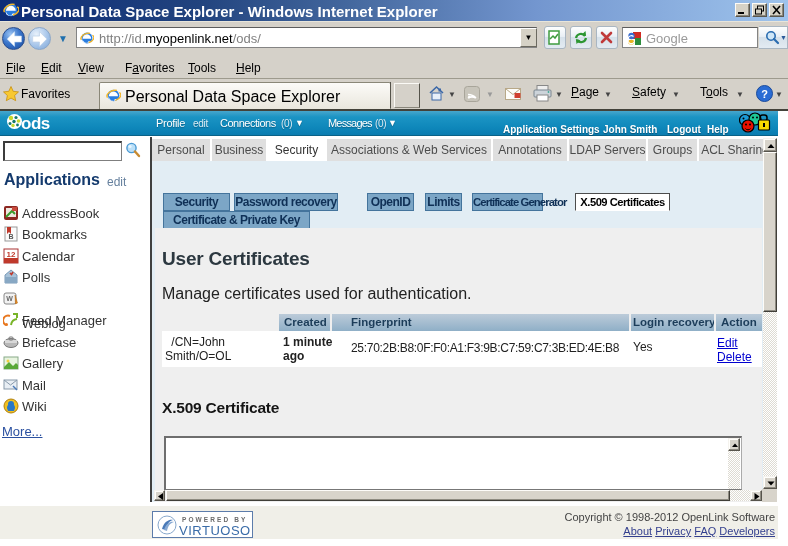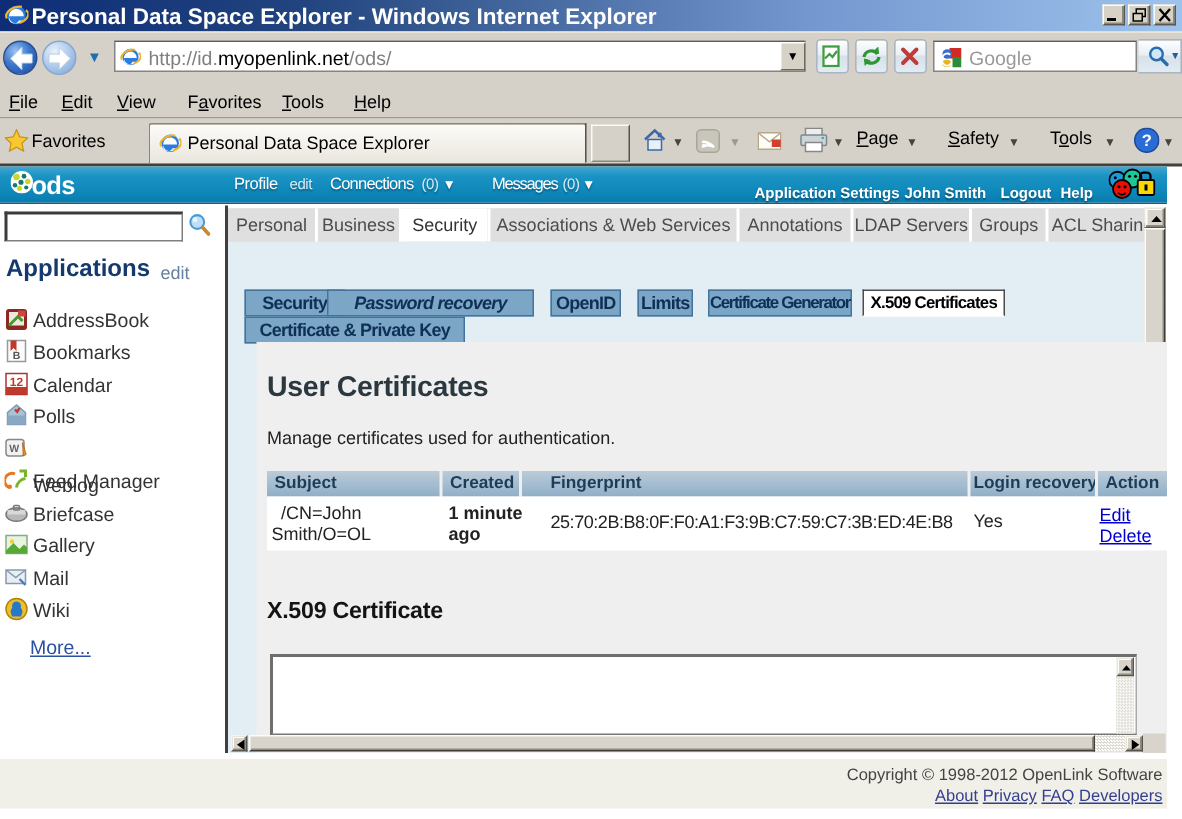--- a/index.html
+++ b/index.html
@@ -37,7 +37,7 @@
 #favtext { left:21px; top:8px; font-size:12px; color:#000; }
 #tabbox { left:99px; top:3px; width:292px; height:27px; background:linear-gradient(#fcfbf8,#e9e6dd);
   border:1px solid #8a8778; border-bottom:none; border-radius:2px 2px 0 0; }
-#tabtext { left:125px; top:9px; font-size:12px; color:#000; }
+#tabtext { left:125px; top:9px; font-size:16px; color:#000; }
 #darkline { left:0; top:109px; width:788px; height:2px; background:#43423a; }
 .cmdlabel { top:6px; font-size:12px; color:#000; }
 .dropv { font-size:8px; color:#444; }

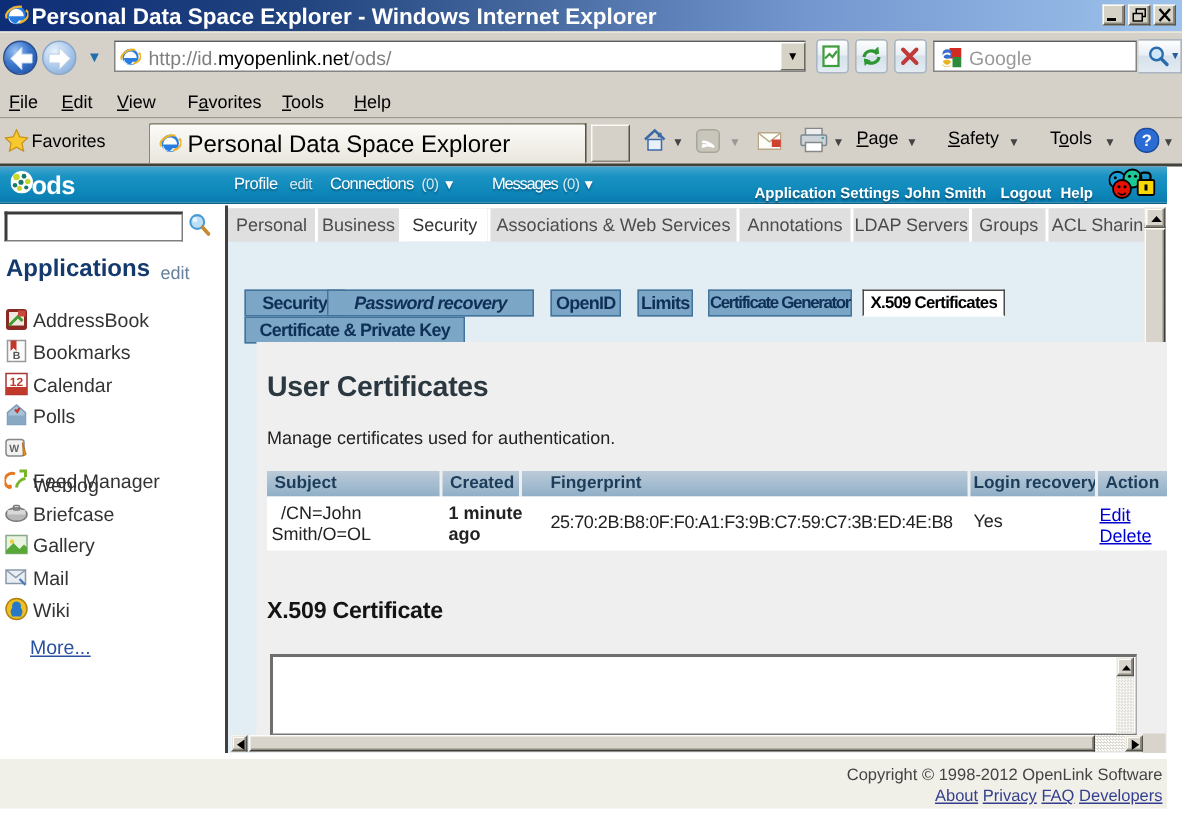--- a/index.html
+++ b/index.html
@@ -374,7 +374,7 @@
 <div id="iframebox" class="abs">
 
   <div class="stab abs" style="left:13px; top:30px; width:67px;">Security</div>
-  <div class="stab abs" style="left:68px; top:30px; width:138px;font-style:italic;">Password recovery</div>
+  <div class="stab abs" style="left:84px; top:30px; width:104px;">Password recovery</div>
   <div class="stab abs" style="left:217px; top:30px; width:47px;">OpenID</div>
   <div class="stab abs" style="left:275px; top:30px; width:37px;">Limits</div>
   <div class="stab abs" style="left:322px; top:30px; width:96px; font-size:11.3px; letter-spacing:-0.9px;">Certificate Generator</div>

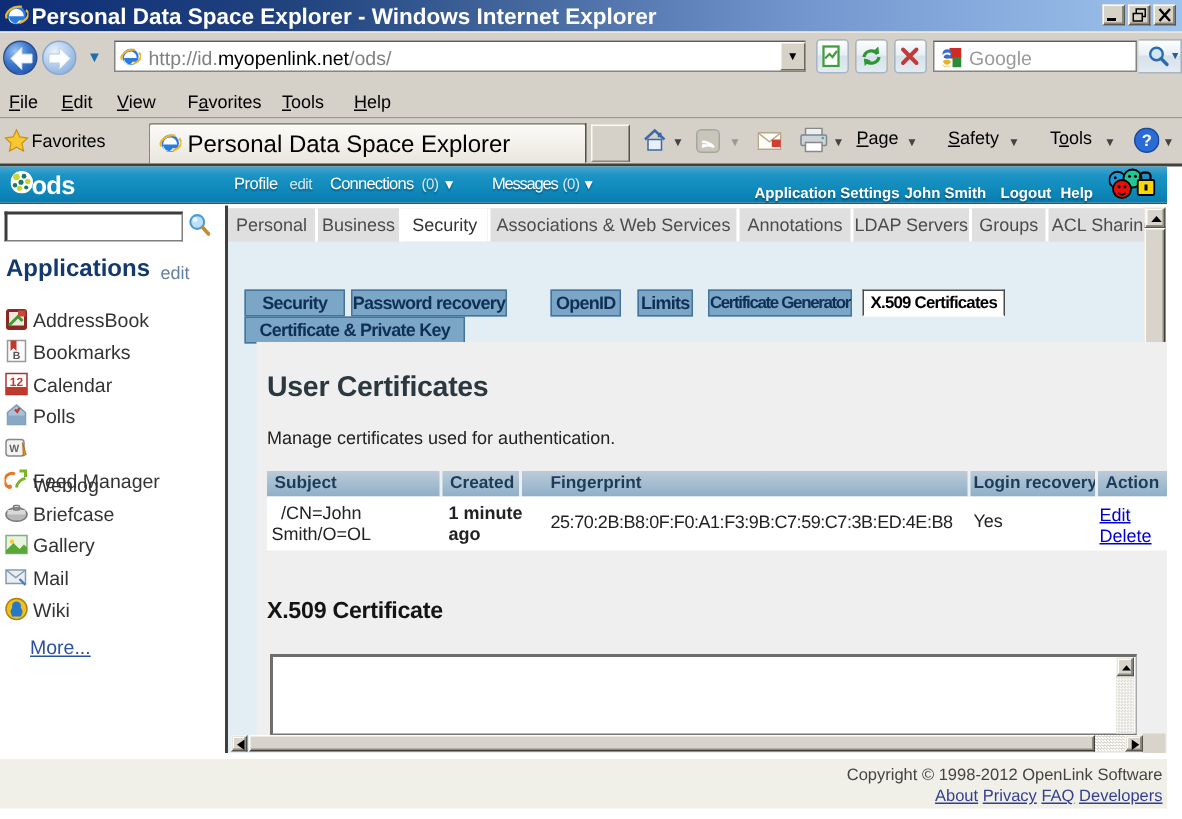--- a/index.html
+++ b/index.html
@@ -377,7 +377,7 @@
   <div class="stab abs" style="left:84px; top:30px; width:104px;">Password recovery</div>
   <div class="stab abs" style="left:217px; top:30px; width:47px;">OpenID</div>
   <div class="stab abs" style="left:275px; top:30px; width:37px;">Limits</div>
-  <div class="stab abs" style="left:322px; top:30px; width:96px; font-size:11.3px; letter-spacing:-0.9px;">Certificate Generator</div>
+  <div class="stab abs" style="left:322px; top:30px; width:71px; font-size:11.3px; letter-spacing:-0.9px;">Certificate Generator</div>
   <div class="stab abs active" style="left:425px; top:30px; width:95px; font-size:11.2px; letter-spacing:-0.5px;">X.509 Certificates</div>
   <div class="stab abs" style="left:13px; top:48px; width:147px;">Certificate &amp; Private Key</div>
   <div id="ifpanel" class="abs">

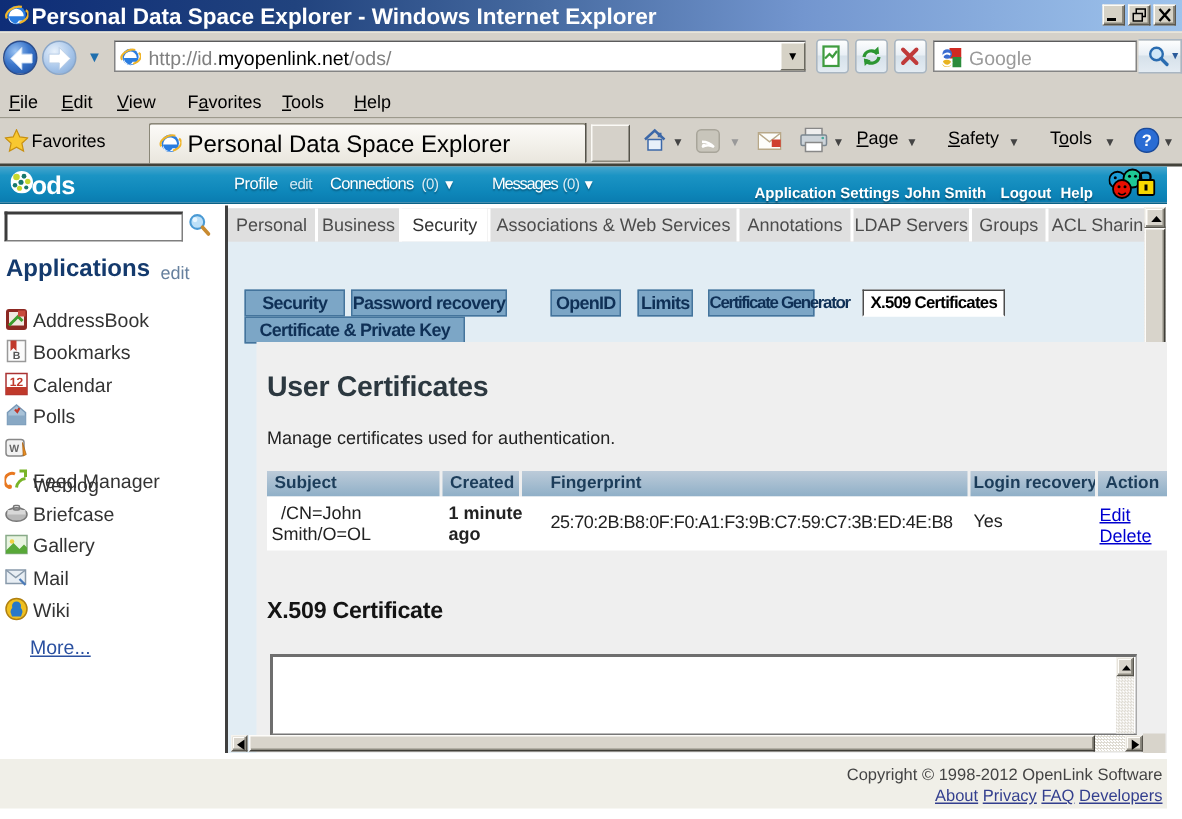--- a/index.html
+++ b/index.html
@@ -74,7 +74,7 @@
 .stab.active { background:#fff; border:1px solid #4c4c4c; border-bottom-color:#fff; color:#000; }
 
 #iframebox { left:150px; top:163px; width:612px; height:339px; }
-#ifpanel { left:5px; top:65px; width:607px; height:274px; background:#efefef;margin-left:16px; }
+#ifpanel { left:5px; top:65px; width:607px; height:274px; background:#efefef; }
 #h1uc { left:7px; top:20px; font-size:19px; font-weight:bold; color:#2c3840; letter-spacing:-0.2px; }
 #pmanage { left:7px; top:57px; font-size:12px; color:#222; }
 .thcell { top:86px; white-space:nowrap; overflow:hidden; height:17px; background:linear-gradient(#bccbd9,#8fafc7); color:#1c3d5a; font-size:11.5px; font-weight:bold; line-height:17px; padding-left:5px; }

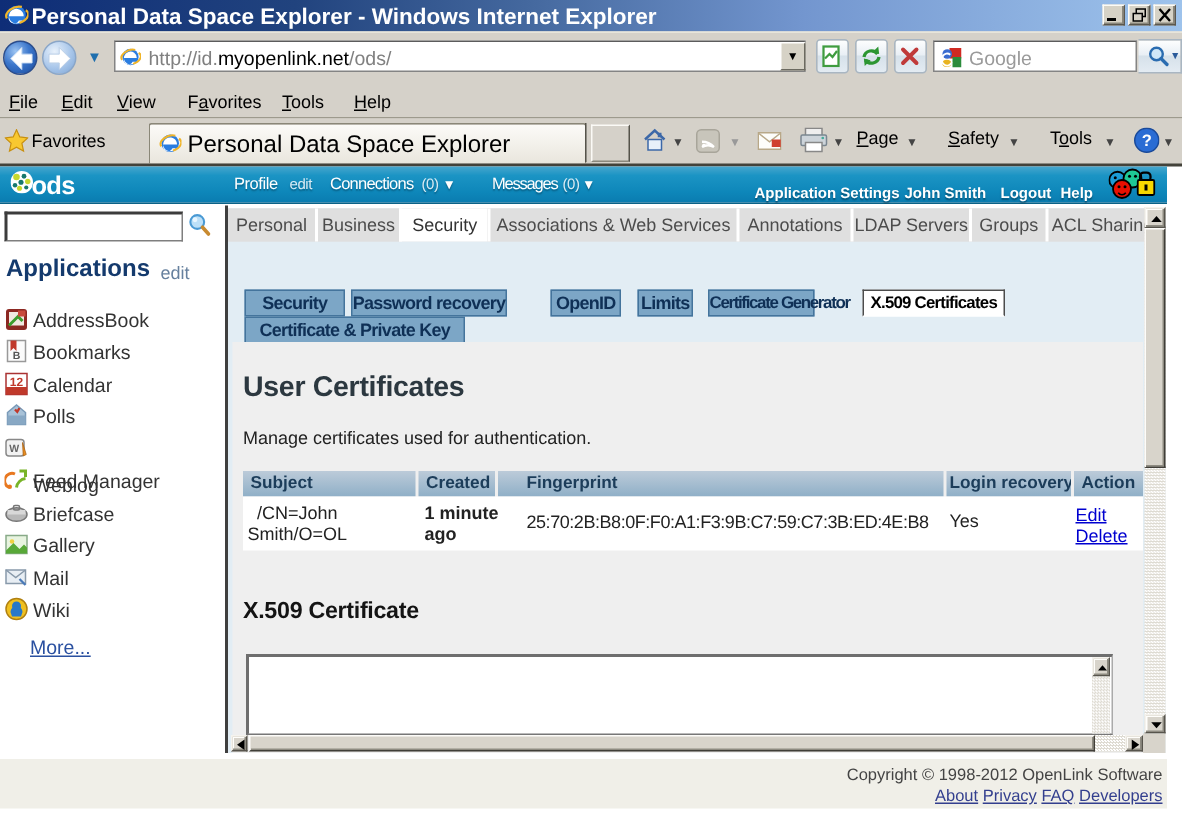--- a/index.html
+++ b/index.html
@@ -76,7 +76,7 @@
 #iframebox { left:150px; top:163px; width:612px; height:339px; }
 #ifpanel { left:5px; top:65px; width:607px; height:274px; background:#efefef; }
 #h1uc { left:7px; top:20px; font-size:19px; font-weight:bold; color:#2c3840; letter-spacing:-0.2px; }
-#pmanage { left:7px; top:57px; font-size:12px; color:#222; }
+#pmanage { left:7px; top:57px; font-size:16px; color:#222; }
 .thcell { top:86px; white-space:nowrap; overflow:hidden; height:17px; background:linear-gradient(#bccbd9,#8fafc7); color:#1c3d5a; font-size:11.5px; font-weight:bold; line-height:17px; padding-left:5px; }
 .tcell { font-size:12px; color:#222; }
 a.blue { color:#0000d0; text-decoration:underline; }

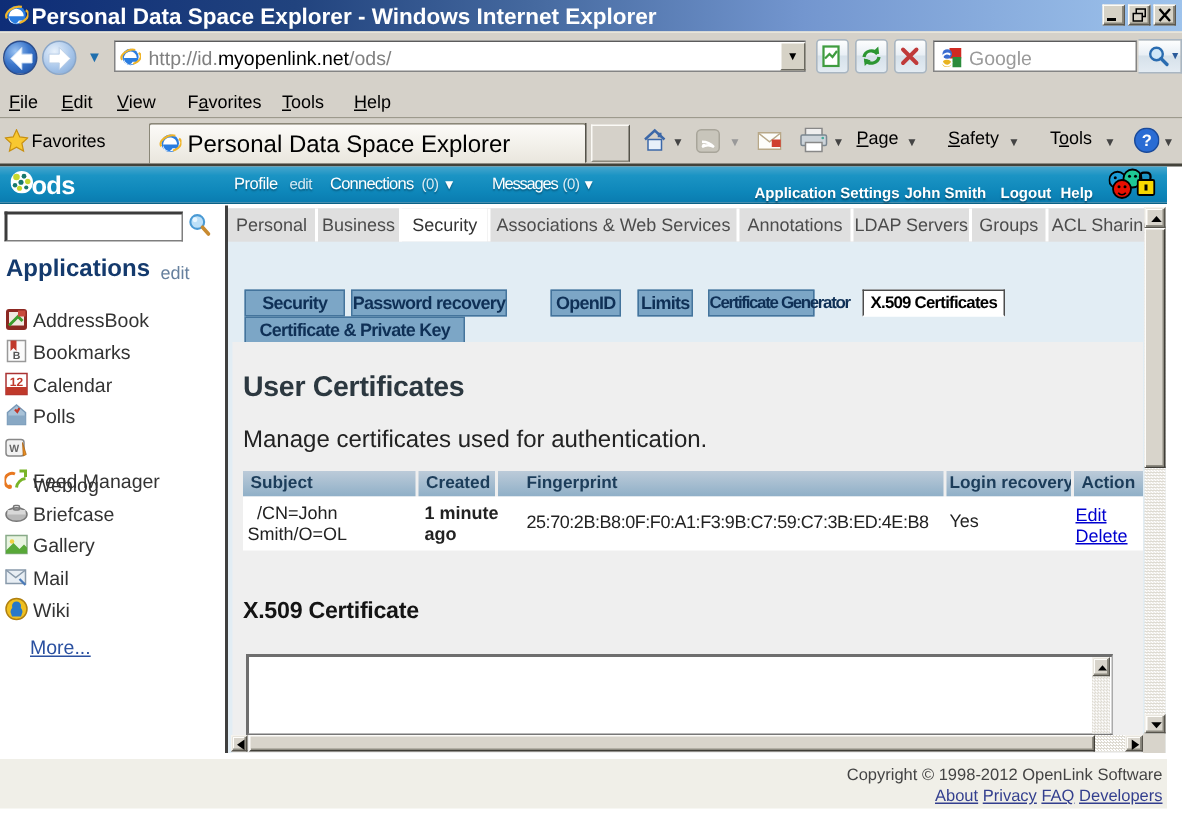--- a/index.html
+++ b/index.html
@@ -384,7 +384,6 @@
     <div id="h1uc" class="abs">User Certificates</div>
     <div id="pmanage" class="abs">Manage certificates used for authentication.</div>
 
-    <div class="thcell abs" style="left:7px; width:115px;">Subject</div>
     <div class="thcell abs" style="left:124px; width:51px;">Created</div>
     <div class="thcell abs" style="left:177px; width:297px;"><span style="padding-left:14px;">Fingerprint</span></div>
     <div class="thcell abs" style="left:476px; width:83px; padding-left:2px;">Login recovery</div>

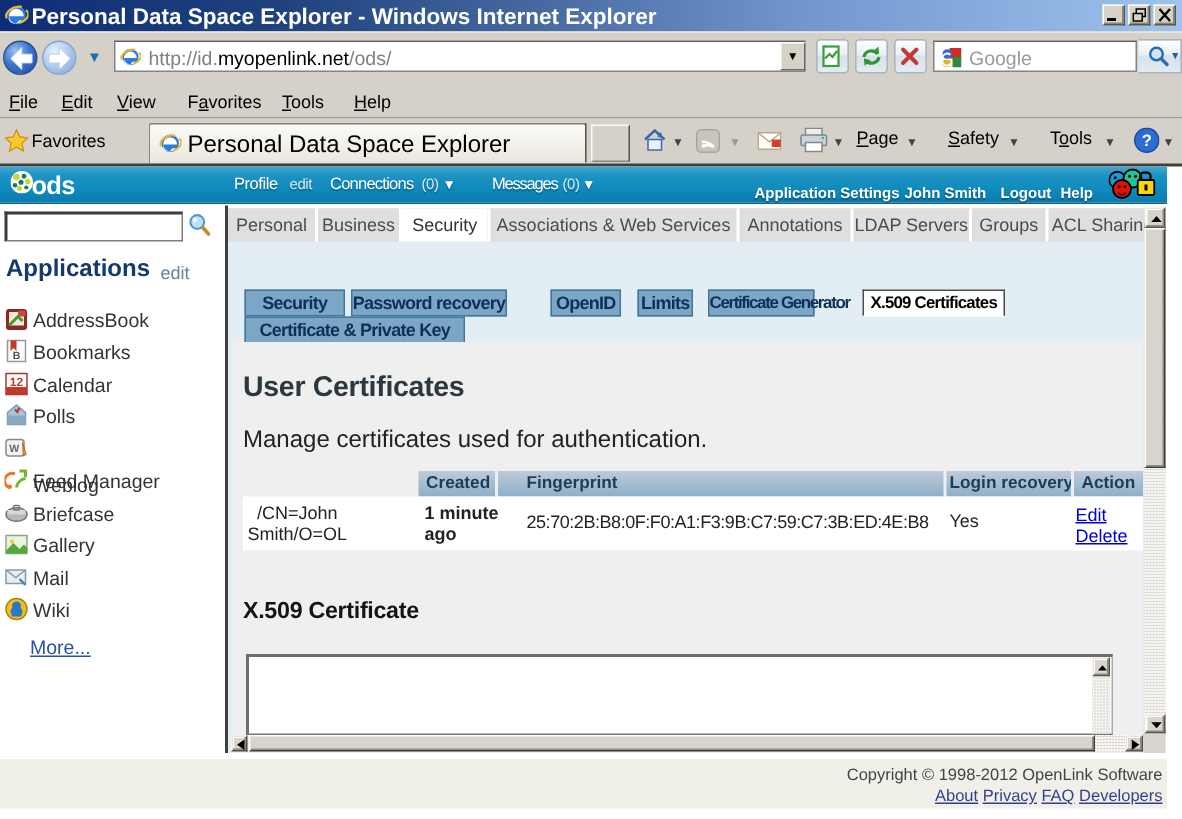--- a/index.html
+++ b/index.html
@@ -56,7 +56,7 @@
 .appitem { left:22px; font-size:13px; color:#333; white-space:nowrap; }
 .appicon { left:3px; width:16px; height:16px; }
 svg.appicon { display:block; }
-#morelink { left:20px; top:288px; font-size:13px; color:#2a50a0; text-decoration:underline; }
+#morelink { left:2px; top:288px; font-size:13px; color:#2a50a0; text-decoration:underline; }
 
 #divider { left:150px; top:137px; width:2px; height:365px; background:#3f3f3f; }
 #contentpane { left:152px; top:137px; width:625px; height:365px; background:#e2edf4; }

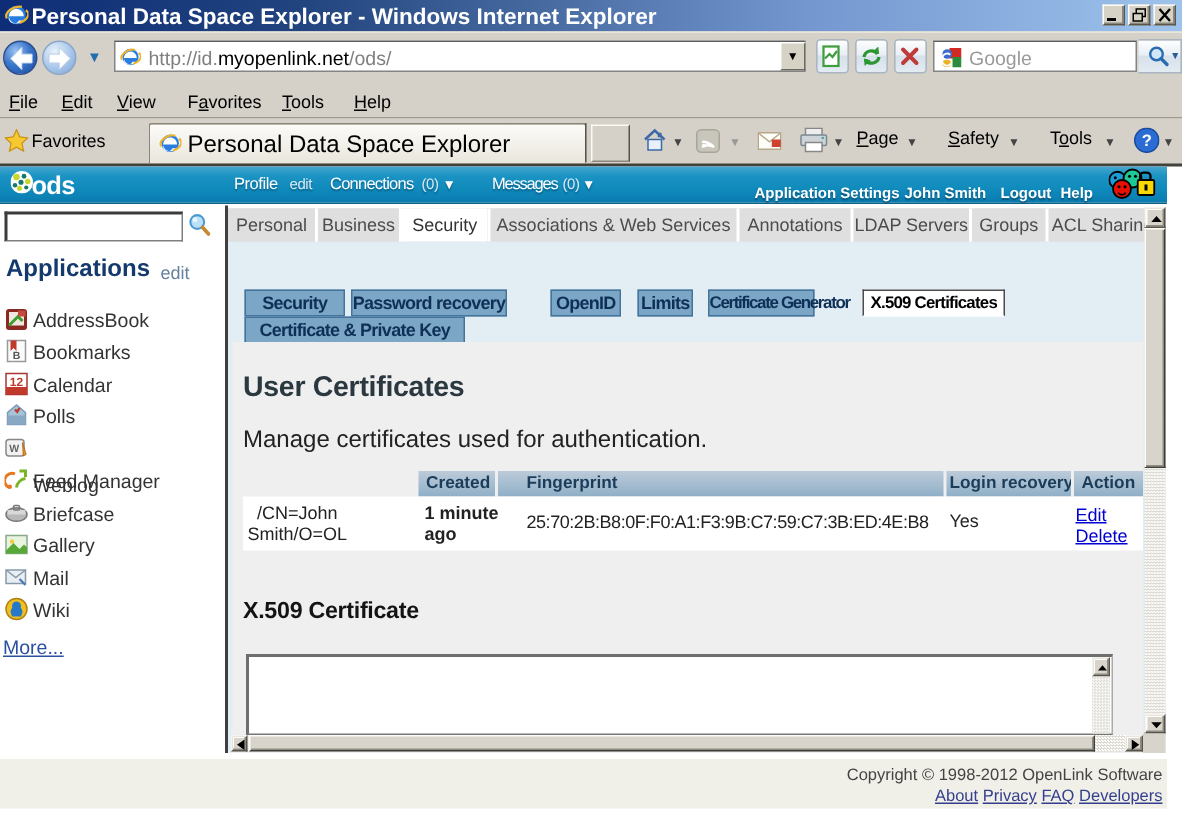--- a/index.html
+++ b/index.html
@@ -423,6 +423,15 @@
 <div class="abs" style="left:0px; top:502px; width:788px; height:5px; background:#fff;"></div>
 
 <div id="footer" class="abs">
+  <div id="vbox" class="abs">
+    <svg class="abs" style="left:4px; top:3px;" width="20" height="20" viewBox="0 0 20 20">
+      <circle cx="10" cy="10" r="9" fill="#fff" stroke="#88a8cc"></circle>
+      <path d="M5 14 C7 6 13 4 16 5 C12 6 10 9 9 15 Z" fill="#4a7ab8"></path>
+      <path d="M7 15 C9 8 14 6 17 7 C13 8 11 11 10 16 Z" fill="#88aad4"></path>
+    </svg>
+    <div id="pby" class="abs">POWERED BY</div>
+    <div id="vname" class="abs">VIRTUOSO</div>
+  </div>
   <div id="copyr" class="abs">Copyright © 1998-2012 OpenLink Software</div>
   <div id="flinks" class="abs"><span>About</span> <span>Privacy</span> <span>FAQ</span> <span>Developers</span></div>
 </div>

